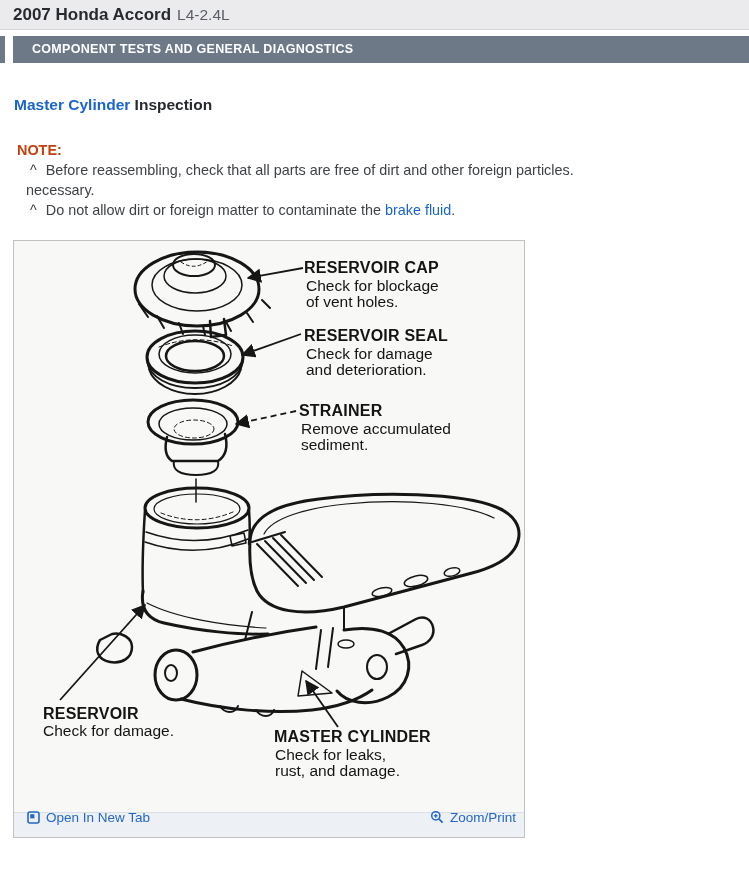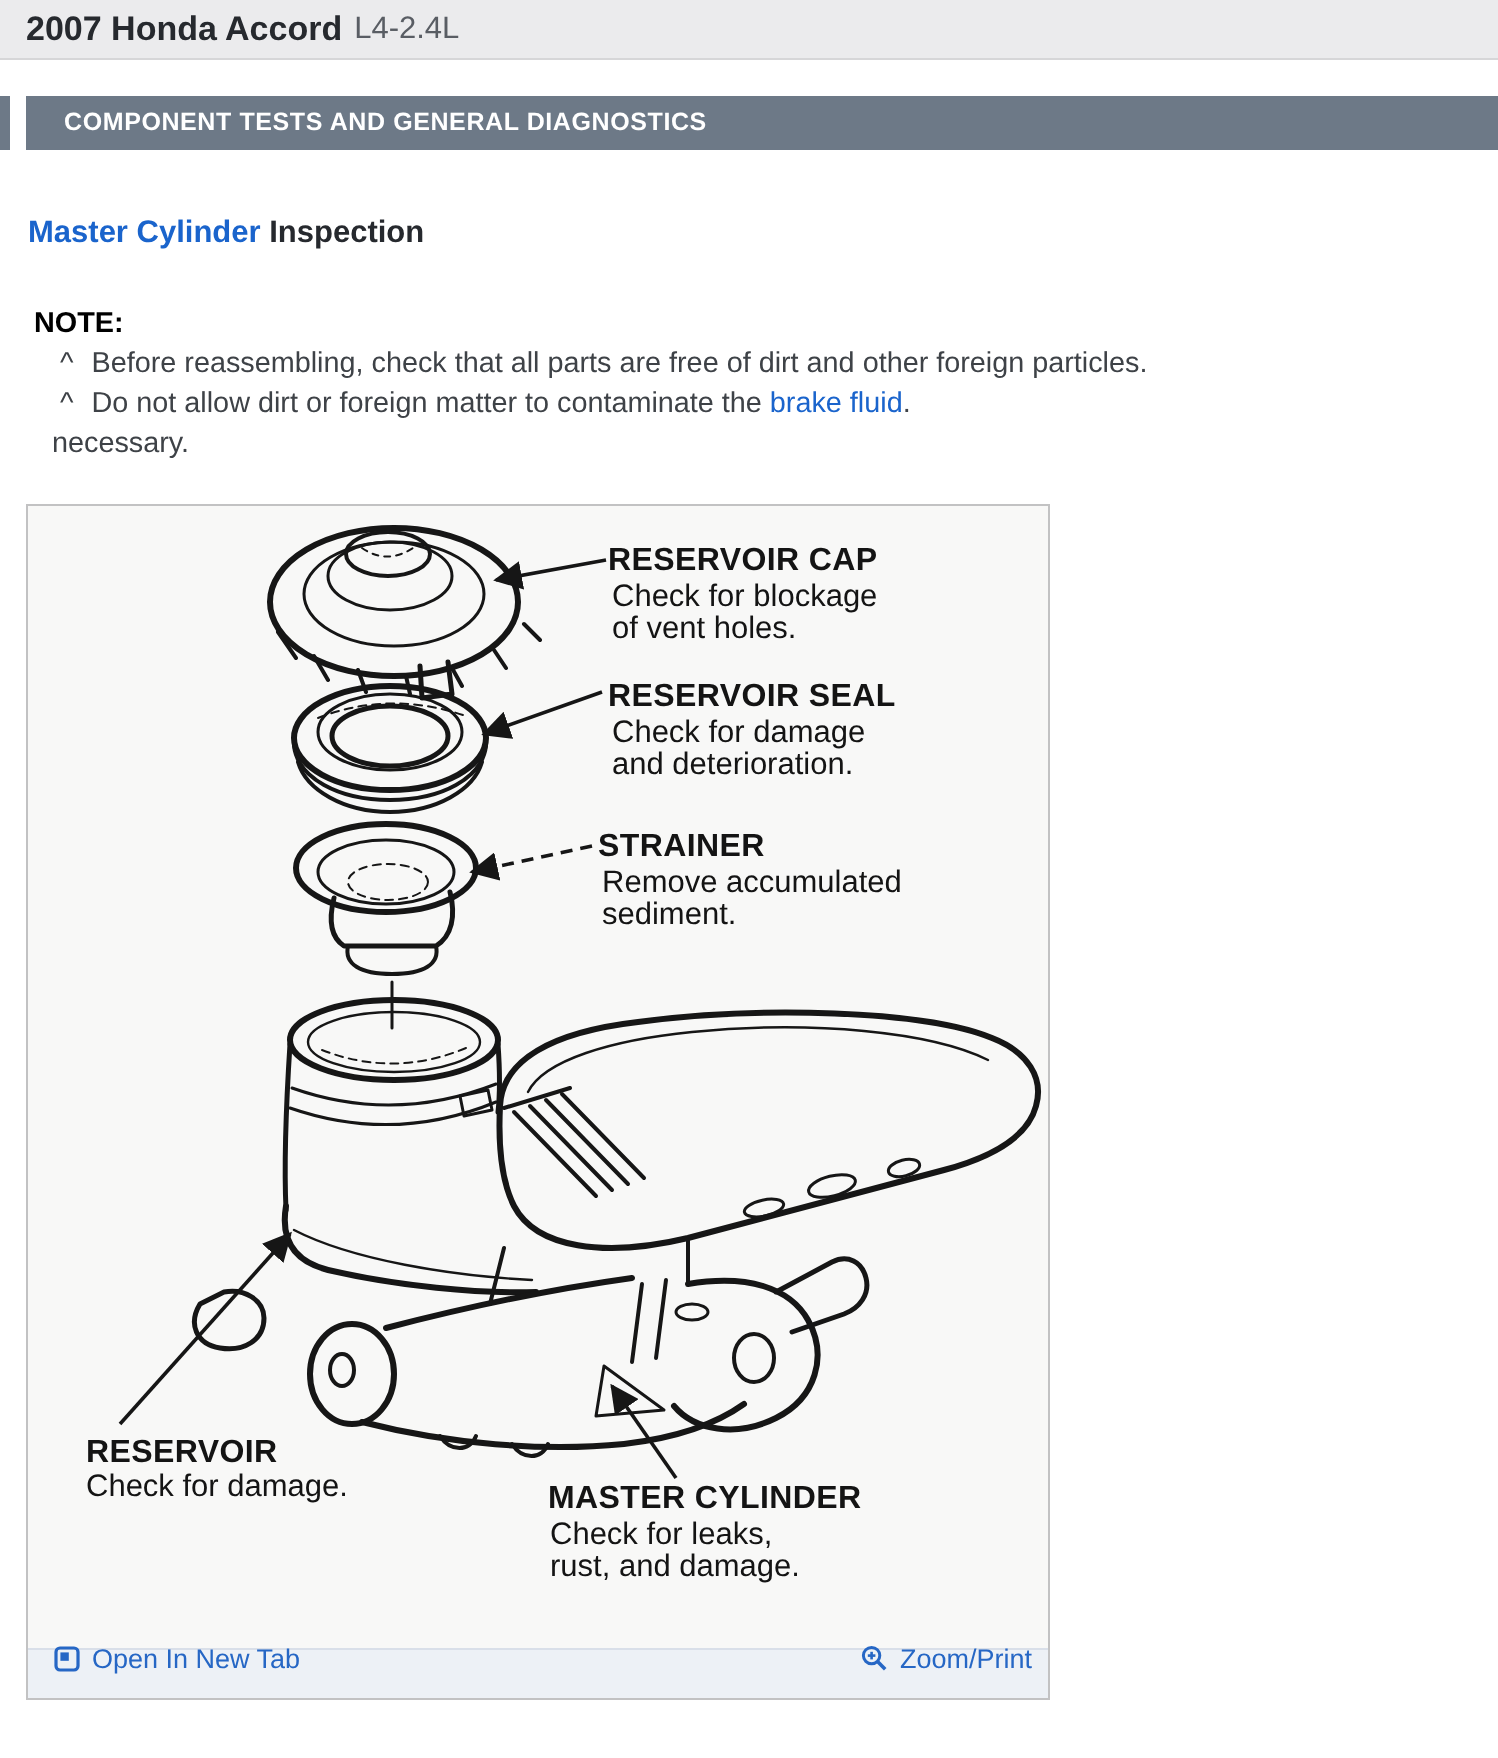--- a/index.html
+++ b/index.html
@@ -14,7 +14,7 @@
   .hdr-sub   { font-size:15.5px; font-weight:400; color:#595d64; margin-left:6px; }
 
   
-  .banner-row { margin-top:18px; position:relative; height:27px; }
+  .banner-row { margin-top:6px; position:relative; height:27px; }
   .banner-sliver { position:absolute; left:0; top:0; width:5px; height:27px; background:#6d7987; }
   .banner { margin-left:13px; height:27px; background:#6d7987; color:#ffffff;
             font-size:12.5px; font-weight:700; letter-spacing:.3px;

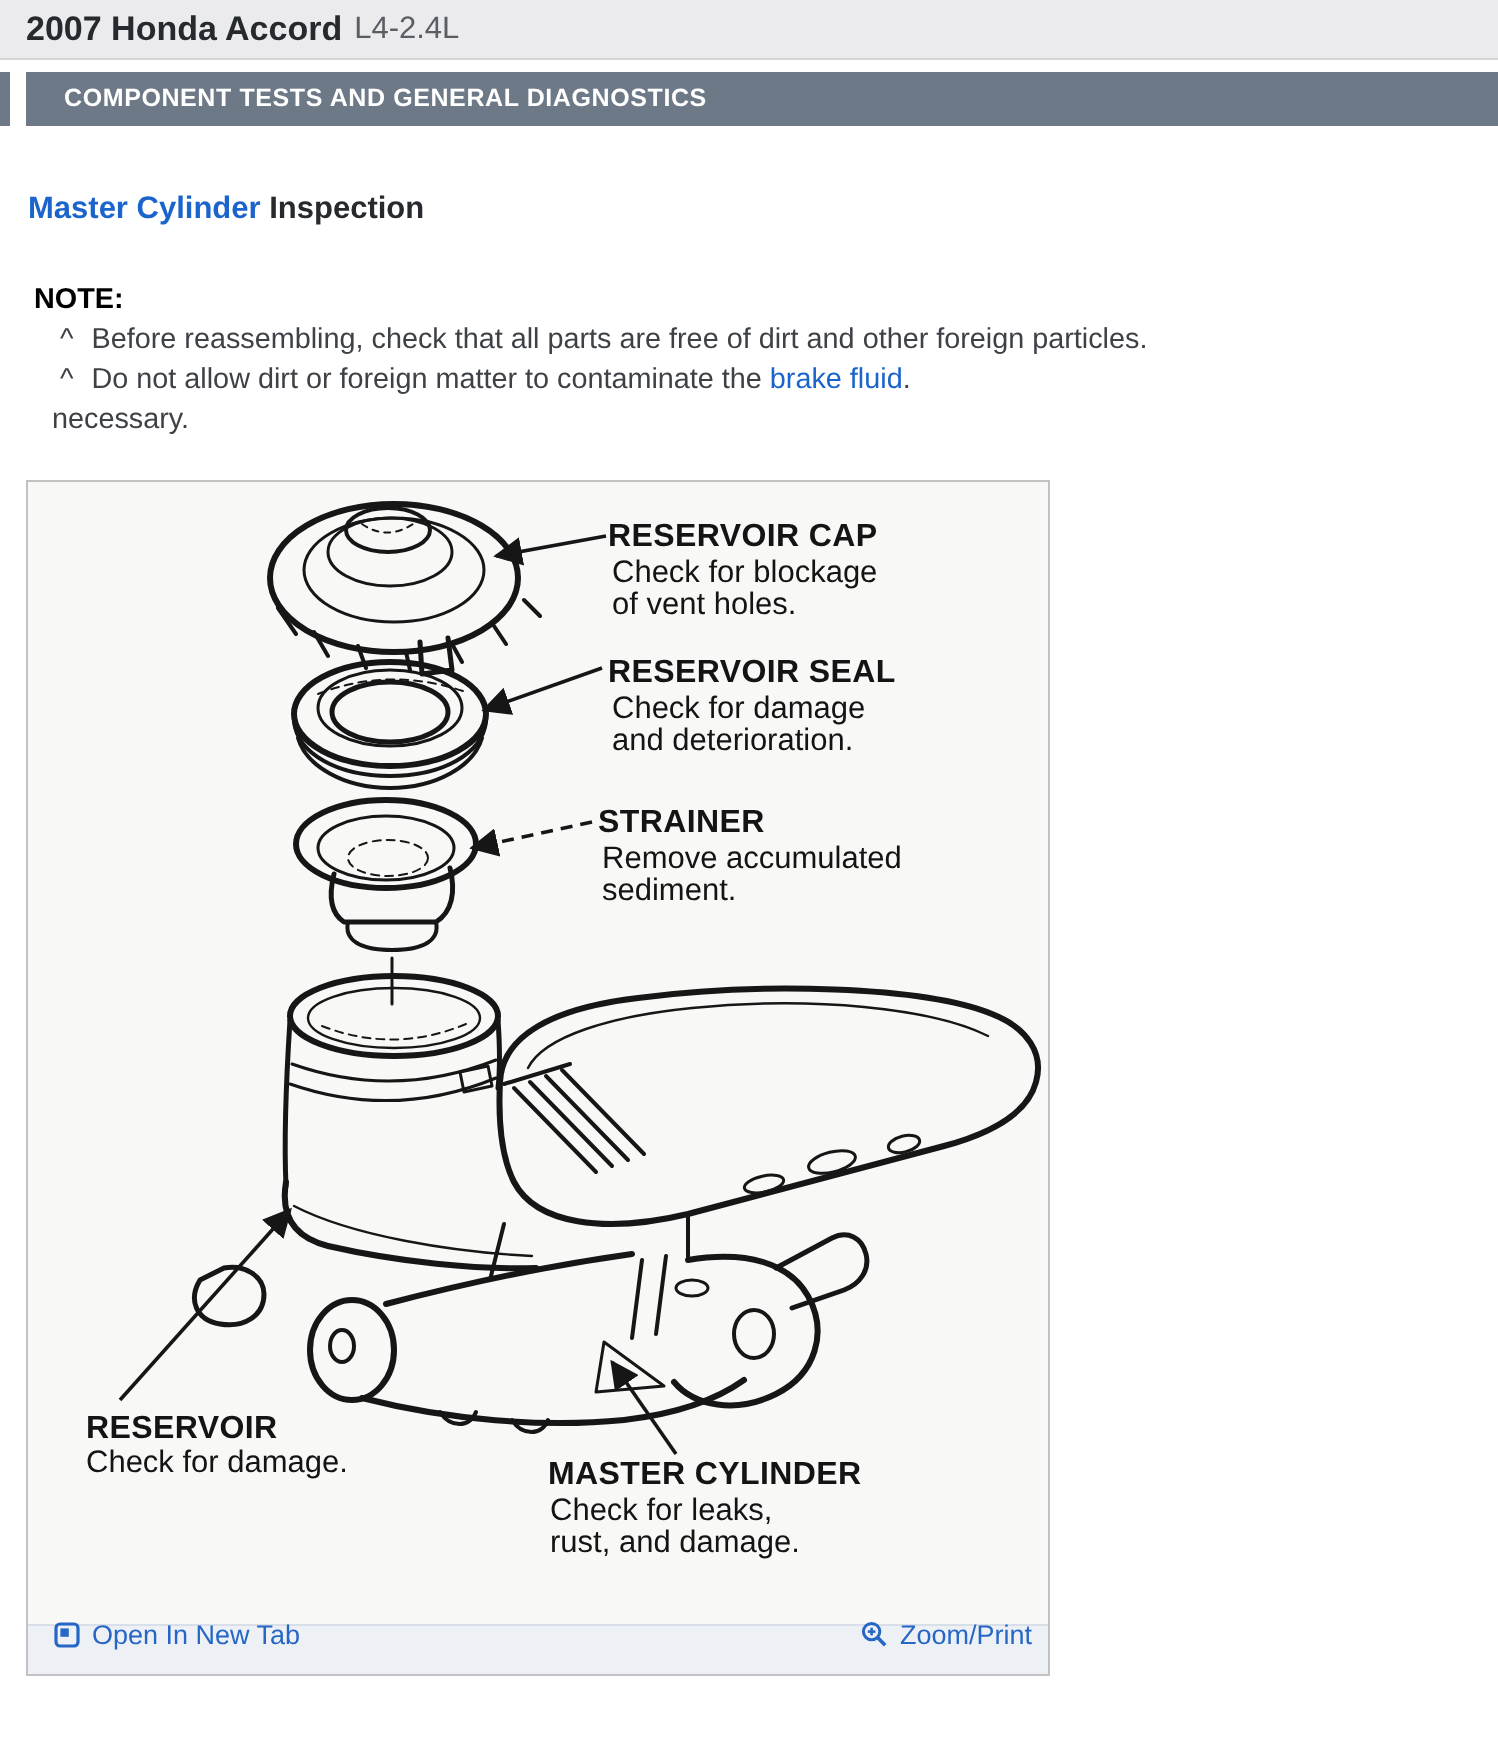--- a/index.html
+++ b/index.html
@@ -26,7 +26,7 @@
 
   
   .note { margin:26px 0 0 14px; font-size:14.4px; color:#3e4247; line-height:20px; }
-  .note-title { font-weight:700; color:#000000; padding-left:3px; }
+  .note-title { font-weight:700; color:#c2410c; padding-left:3px; }
   .note-line { white-space:nowrap; padding-left:4px;margin-left:12px; }
   .note-line.cont { padding-left:0; }
   .caret { display:inline-block; margin-right:9px; color:#3e4247; }

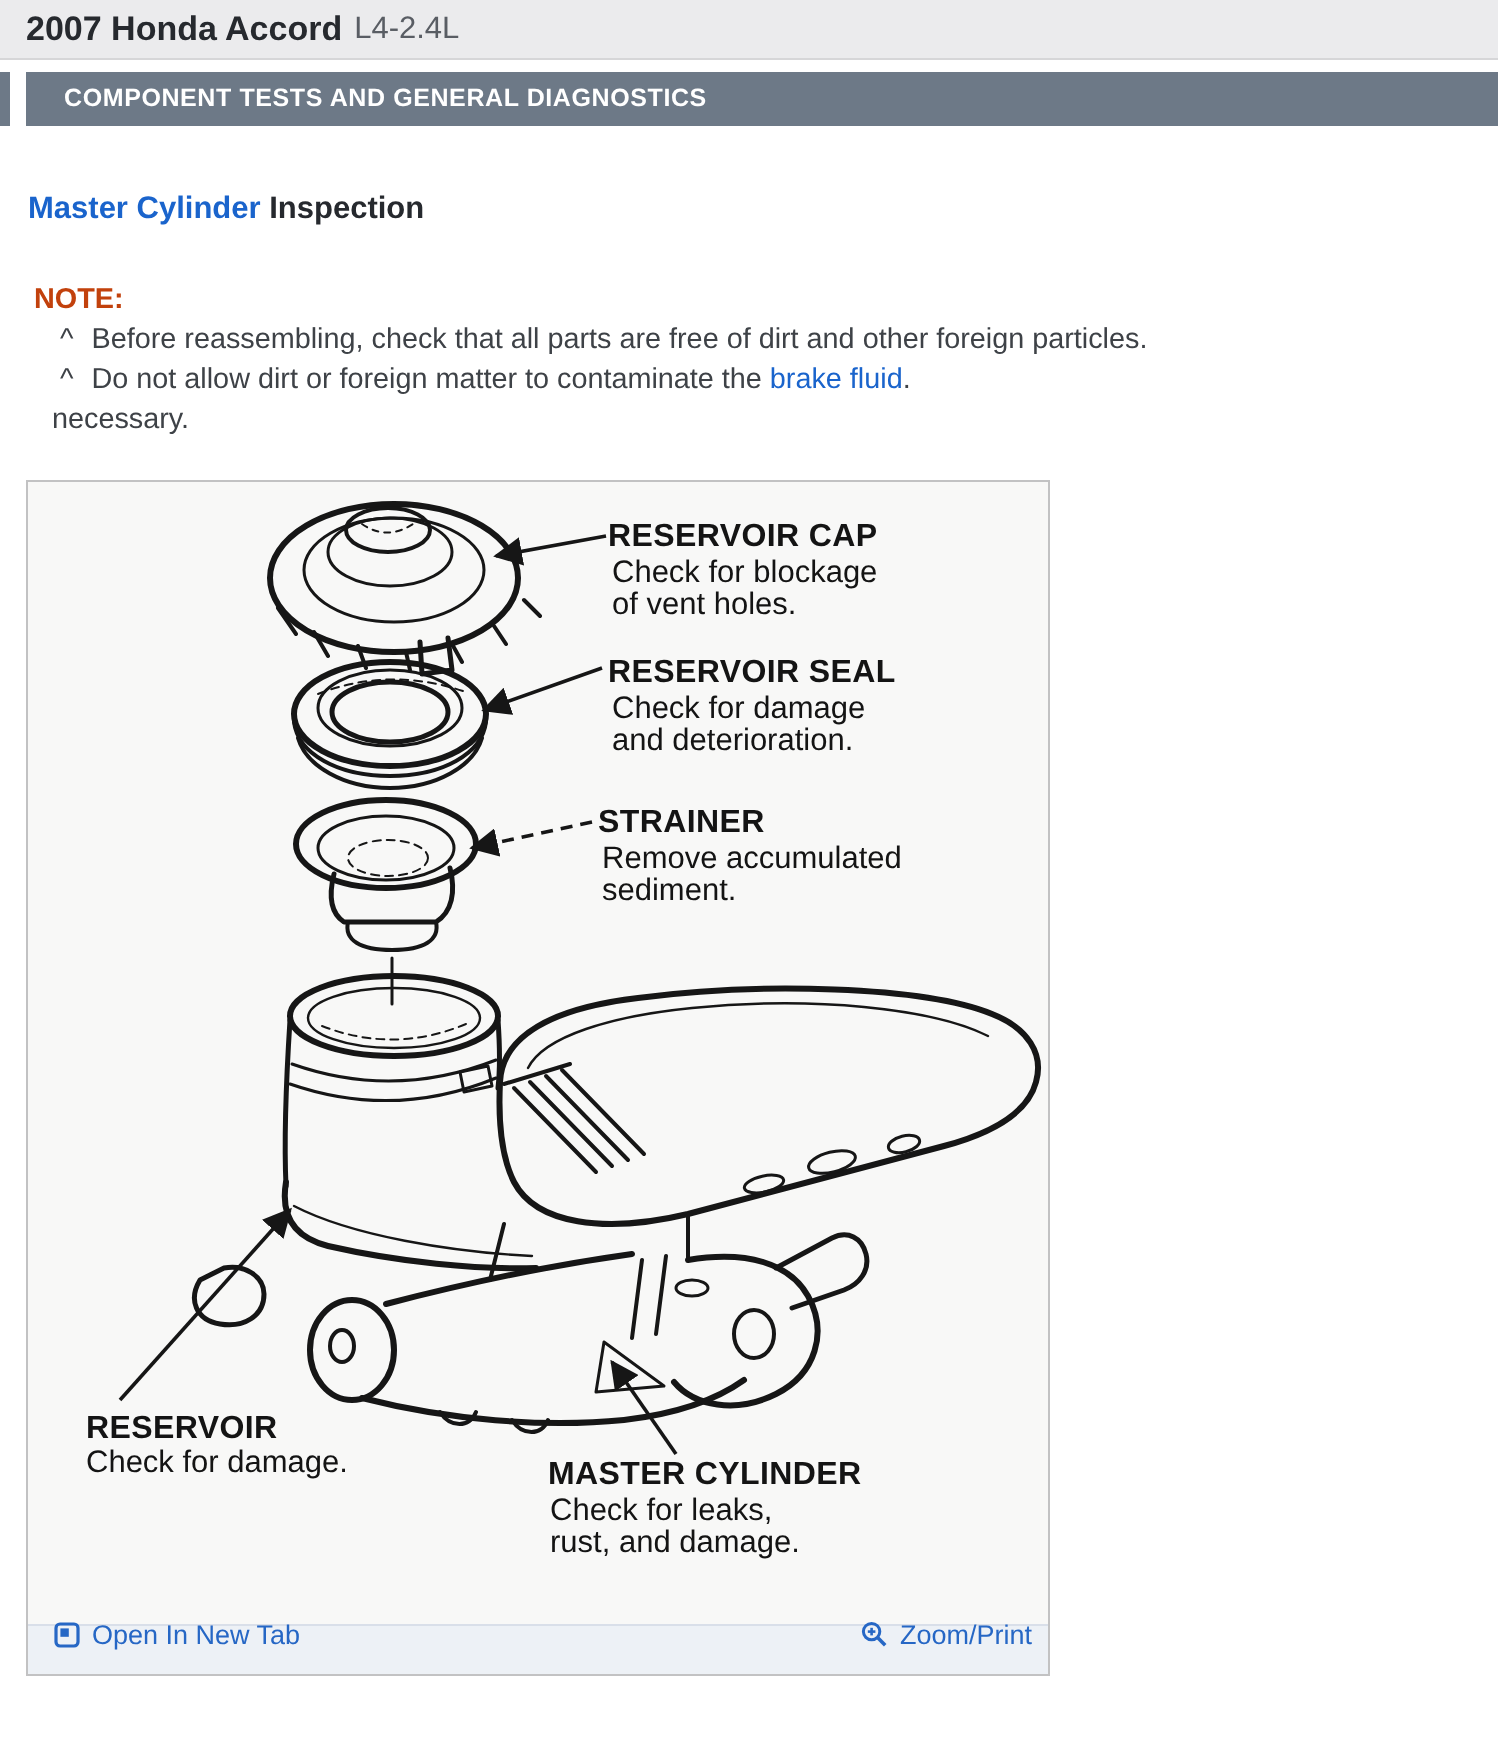--- a/index.html
+++ b/index.html
@@ -71,8 +71,8 @@
 <div class="note">
   <div class="note-title">NOTE:</div>
   <div class="note-line"><span class="caret">^</span><span>Before reassembling, check that all parts are free of dirt and other foreign particles.</span></div>
+  <div class="note-line cont"><span>necessary.</span></div>
   <div class="note-line"><span class="caret">^</span><span>Do not allow dirt or foreign matter to contaminate the </span><a href="#">brake fluid</a><span>.</span></div>
-  <div class="note-line cont"><span>necessary.</span></div>
 </div>
 
 <div class="figure-box">

